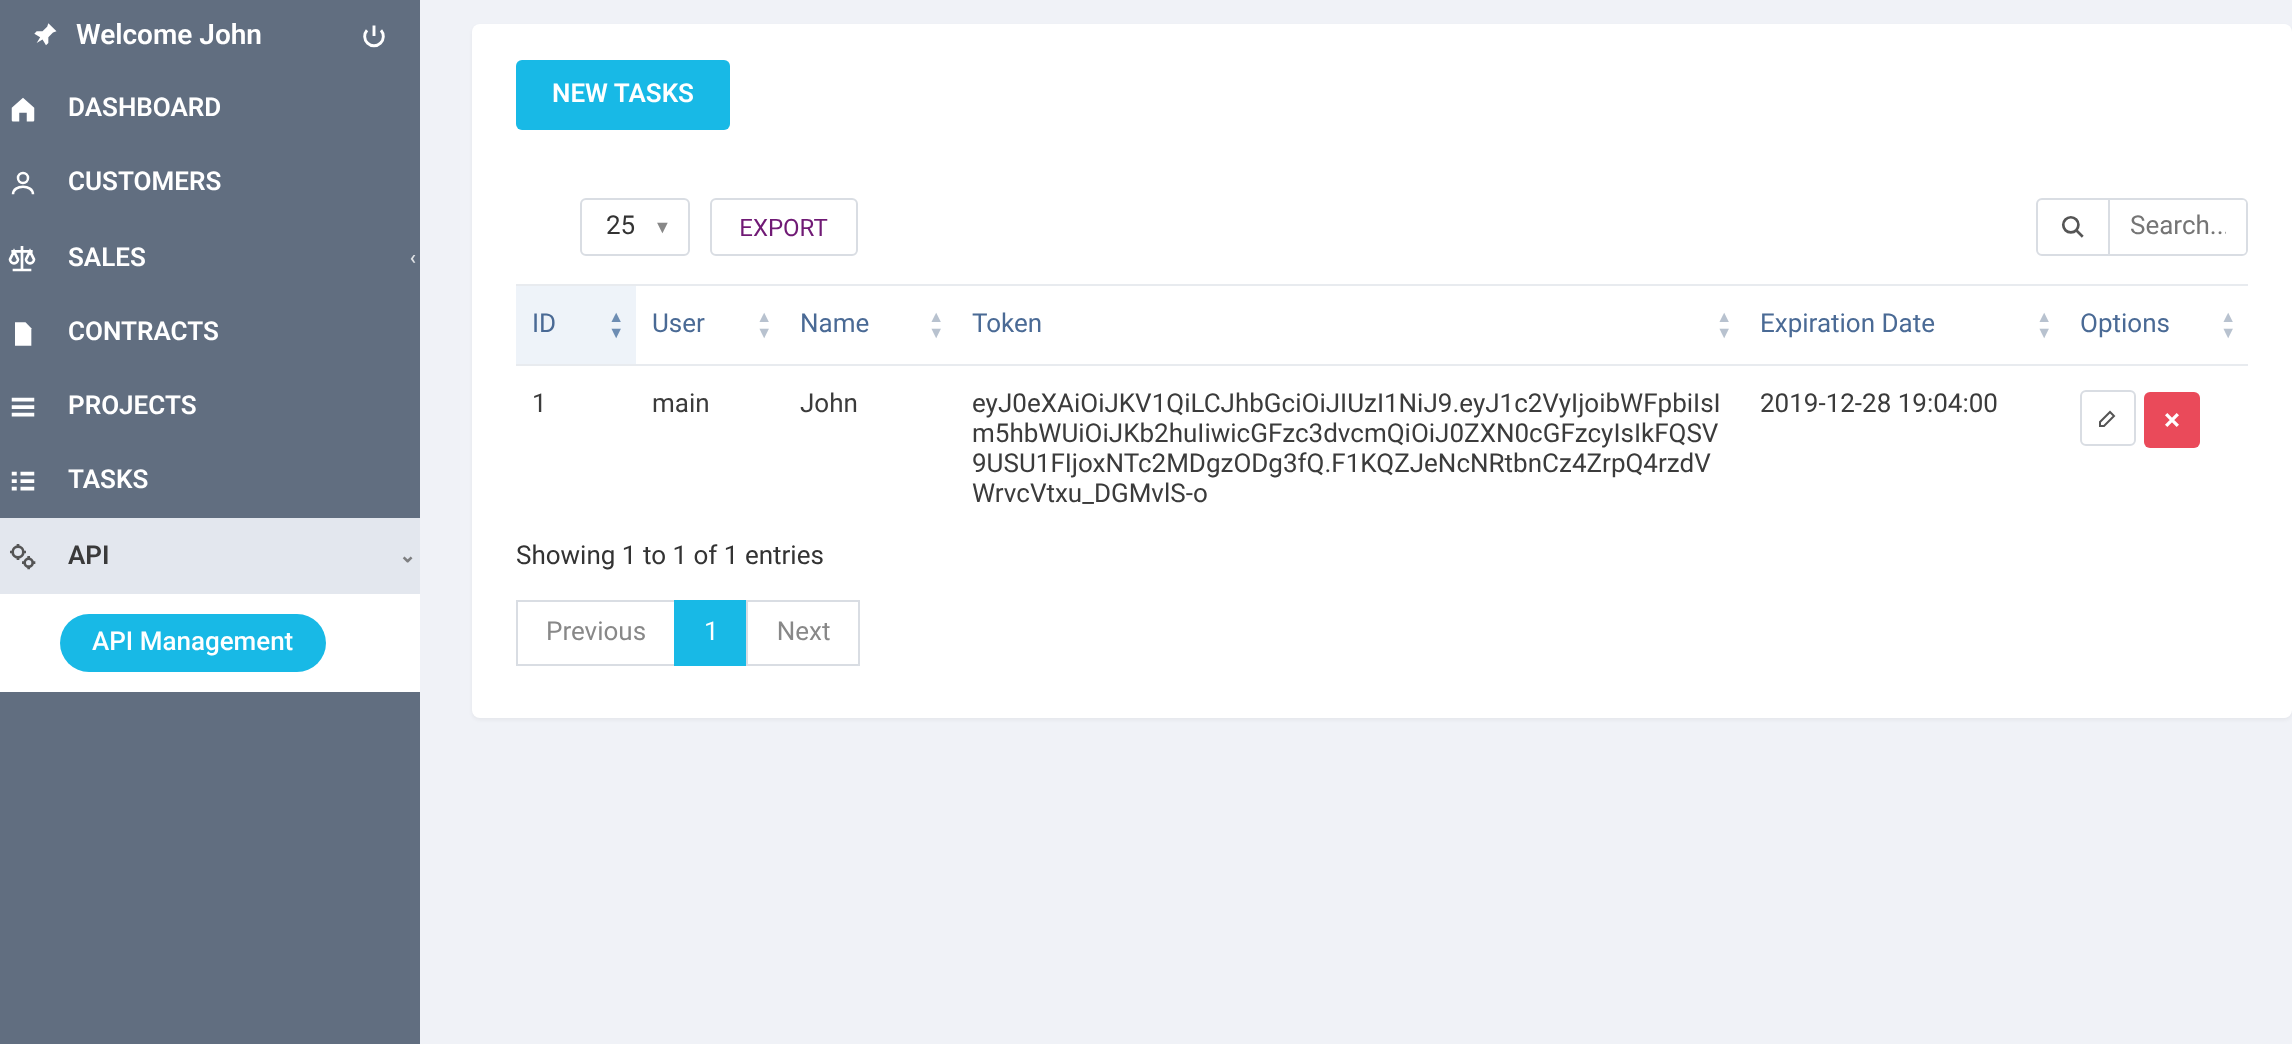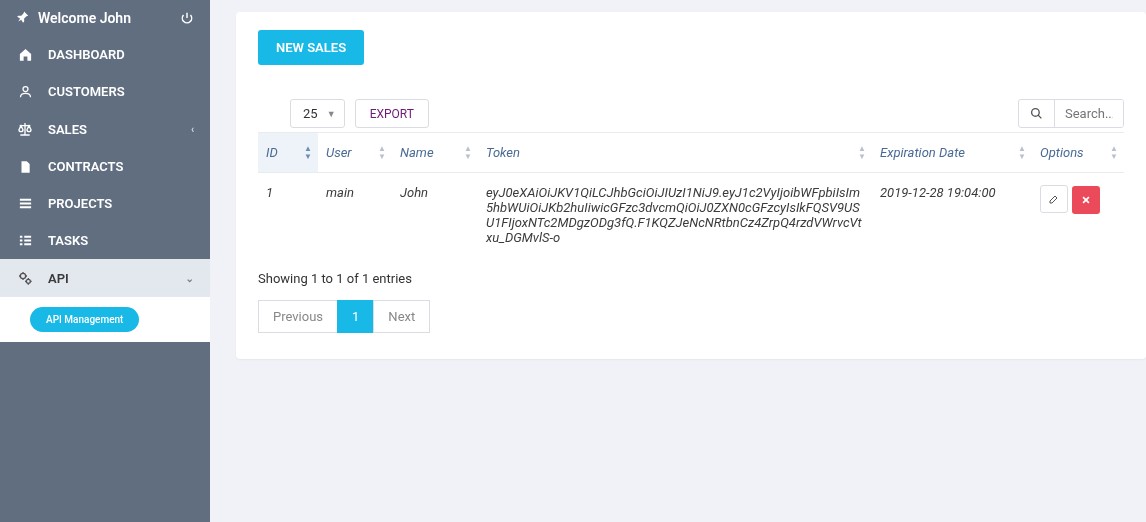--- a/index.html
+++ b/index.html
@@ -7,7 +7,7 @@
     .sidebar { width:210px; background:#616e80; color:#fff; display:flex; flex-direction:column; overflow-y:auto; }
     .sidebar-header { display:flex; align-items:center; justify-content:space-between; padding:10px 16px; font-weight:600; }
     .sidebar-header .welcome { display:flex; align-items:center; gap:8px; }
-    .sidebar-item { display:flex; align-items:center; gap:14px; padding:11px 16px; cursor:pointer; font-size:13px; font-weight:600; }
+    .sidebar-item { display:flex; align-items:center; gap:14px; padding:11px 2px; cursor:pointer; font-size:13px; font-weight:600; }
     .sidebar-item .icon { width:18px; display:flex; align-items:center; justify-content:center; }
     .sidebar-item .chev { margin-left:auto; font-size:10px; opacity:.8; }
     .sidebar-item.api { background:#e3e7ee; color:#3a3a3a; }

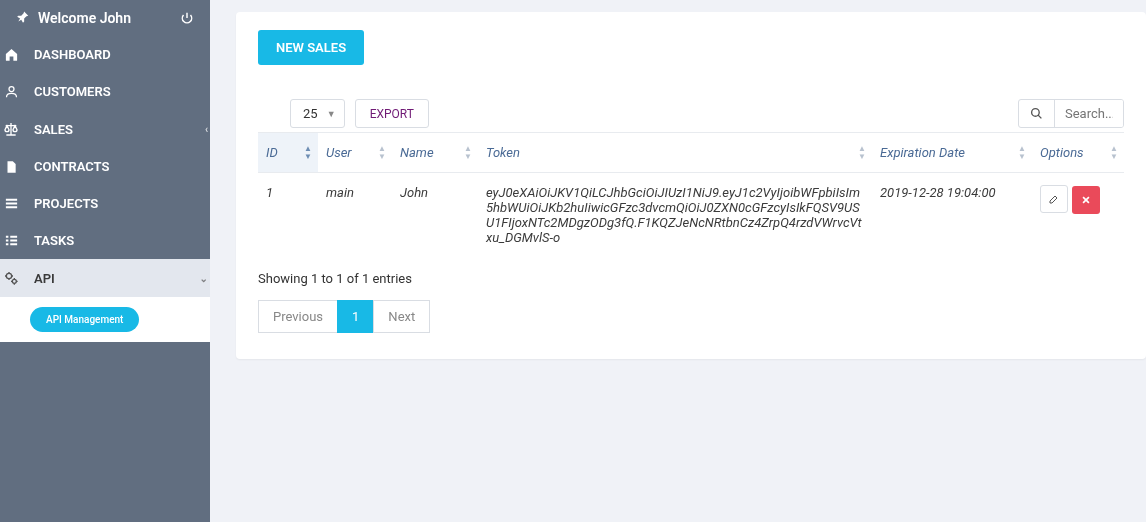--- a/index.html
+++ b/index.html
@@ -130,7 +130,7 @@
 
 <div class="main">
   <div class="card">
-    <button class="new-btn">NEW SALES</button>
+    <button class="new-btn">NEW TASKS</button>
 
     <div class="toolbar">
       <div class="tb-left">

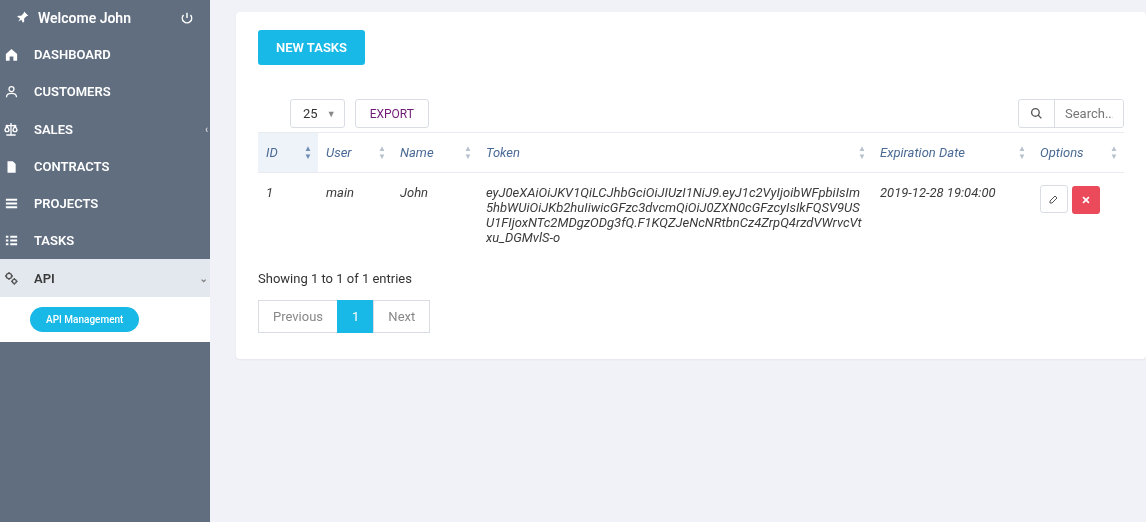--- a/index.html
+++ b/index.html
@@ -25,7 +25,7 @@
     .search-wrap { display:flex; border:1px solid #d9dde3; border-radius:3px; overflow:hidden; }
     .search-icon-box { width:36px; display:flex; align-items:center; justify-content:center; border-right:1px solid #d9dde3; color:#555; }
     .search-input { border:none; outline:none; padding:6px 10px; font-size:13px; width:68px; }
-    table { width:100%; border-collapse:collapse; margin-top:4px; table-layout:fixed;font-style:italic; }
+    table { width:100%; border-collapse:collapse; margin-top:14px; table-layout:fixed; }
     th { text-align:left; font-weight:400; color:#4a6a95; font-size:13px; padding:12px 8px; border-top:1px solid #e8ebef; border-bottom:1px solid #e8ebef; position:relative; }
     th.sorted { background:#eef3f9; }
     th .sort { position:absolute; right:6px; top:50%; transform:translateY(-50%); font-size:8px; color:#b8c2cf; line-height:8px; }

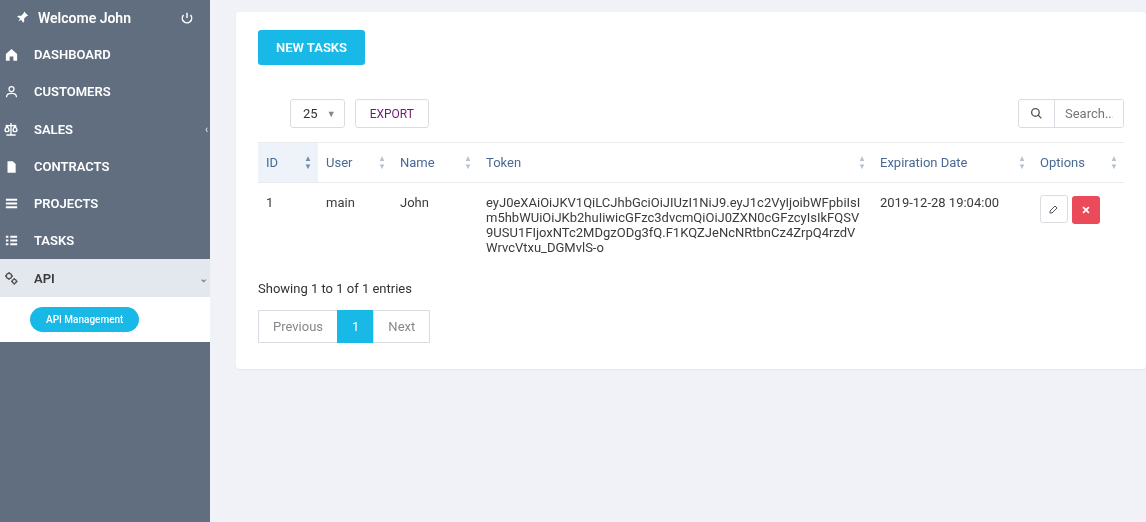--- a/index.html
+++ b/index.html
@@ -34,7 +34,7 @@
     .opt-btn { width:28px; height:28px; border-radius:3px; display:inline-flex; align-items:center; justify-content:center; cursor:pointer; margin-right:4px; font-size:12px; }
     .opt-edit { border:1px solid #d9dde3; background:#fff; color:#555; }
     .opt-del { background:#ea4a5a; color:#fff; border:none; }
-    .info-text { font-size:13px; color:#333; margin-top:14px; }
+    .info-text { font-size:13px; color:#333; margin-top:4px; }
     .pager { display:flex; margin-top:14px; }
     .pg-btn { border:1px solid #d9dde3; padding:8px 14px; font-size:13px; color:#888; cursor:pointer; background:#fff; }
     .pg-btn.active { background:#18b9e6; color:#fff; border-color:#18b9e6; }

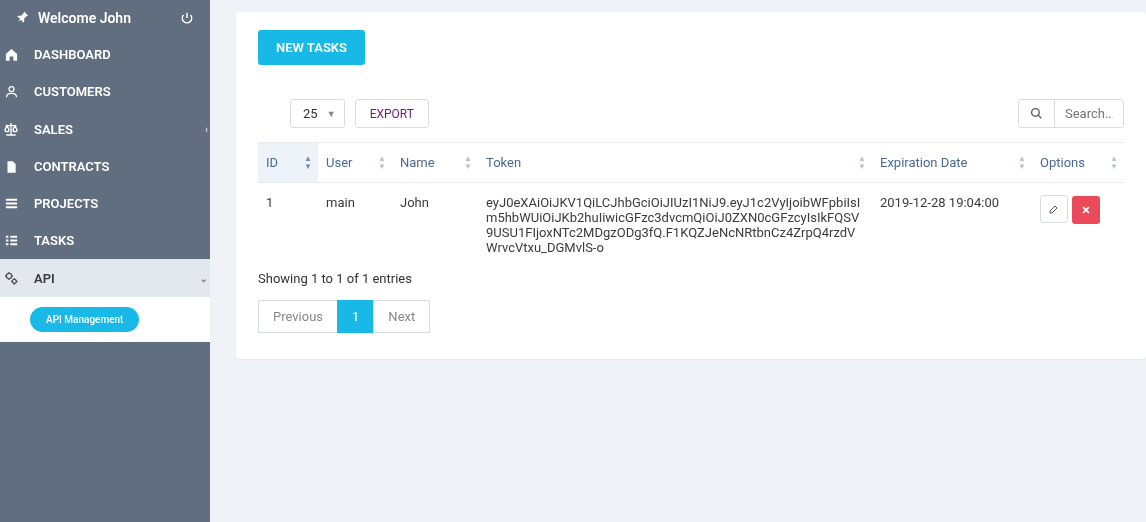--- a/index.html
+++ b/index.html
@@ -12,7 +12,7 @@
     .sidebar-item .chev { margin-left:auto; font-size:10px; opacity:.8; }
     .sidebar-item.api { background:#e3e7ee; color:#3a3a3a; }
     .sidebar-sub { background:#fff; color:#2d6fa3; padding:10px 0; }
-    .sub-pill { display:inline-block; background:#18b9e6; color:#fff; padding:7px 16px; border-radius:18px; font-size:10px; font-weight:500; margin-left:30px; cursor:pointer; }
+    .sub-pill { display:inline-block; background:#18b9e6; color:#fff; padding:7px 16px; border-radius:18px; font-size:13px; font-weight:500; margin-left:30px; cursor:pointer; }
     .sub-link { display:block; padding:10px 0 0 46px; color:#2d6fa3; font-size:13px; cursor:pointer; }
     .main { flex:1; padding:12px 0 0 26px; overflow:auto; }
     .card { background:#fff; border-radius:4px; padding:18px 22px 26px; width:910px; box-shadow:0 1px 2px rgba(0,0,0,.05); }

